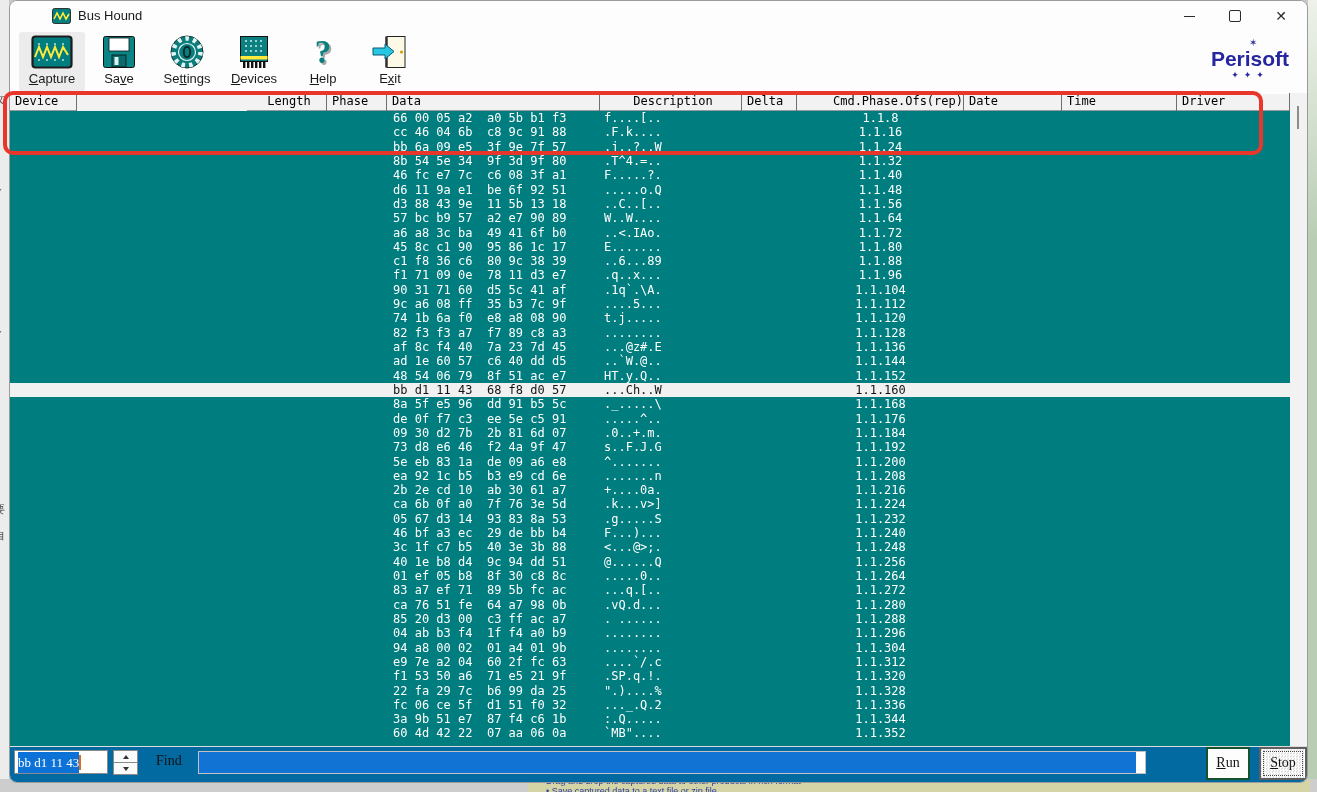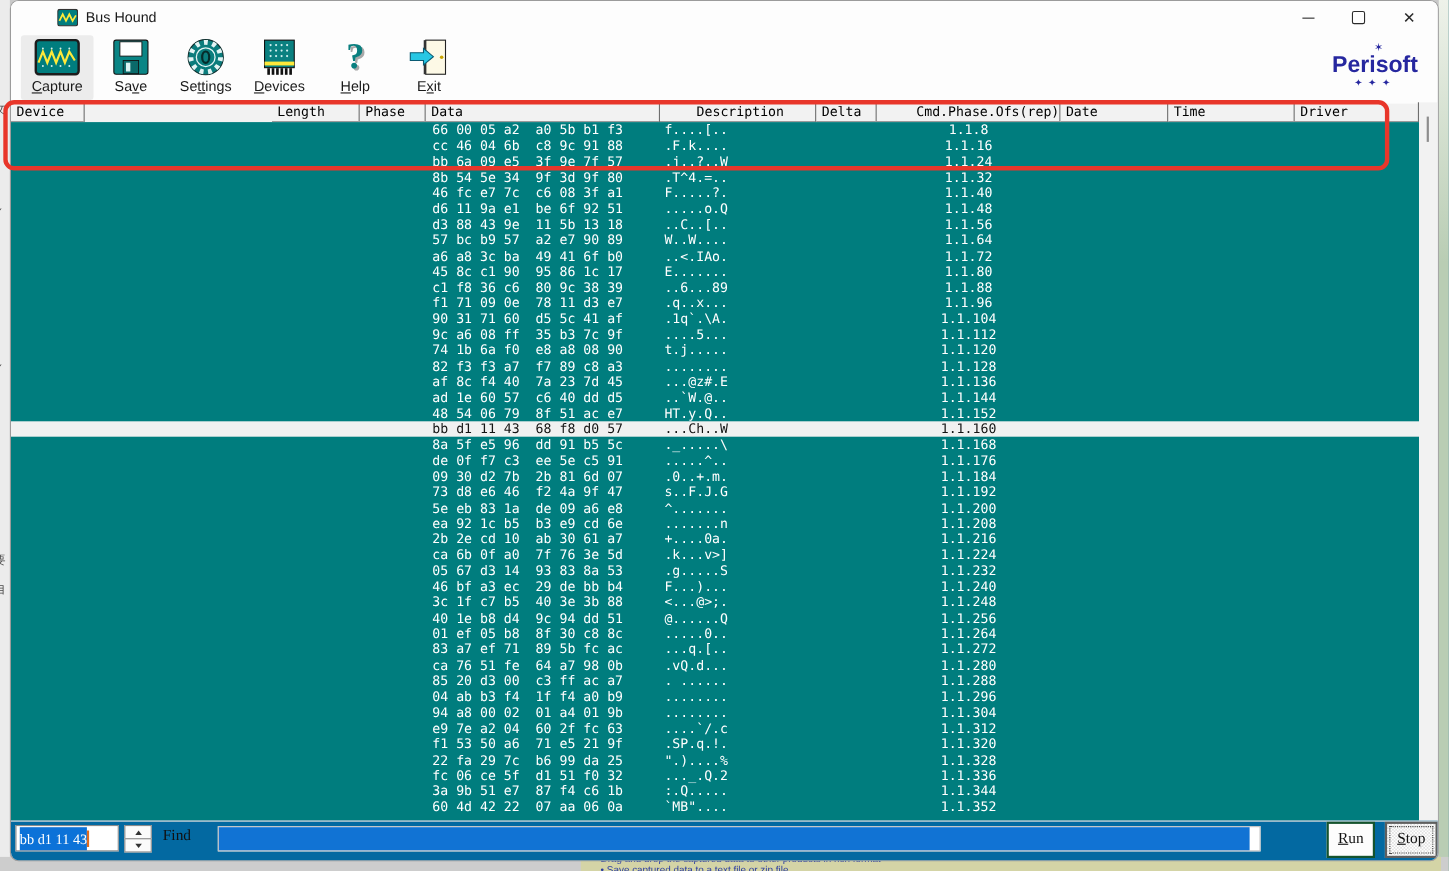--- a/index.html
+++ b/index.html
@@ -246,7 +246,7 @@
   <div class="thead mono">
       <div class="th c0" style="text-align: left; padding-left: 5px; padding-right: 0px;">Device</div>
       <div class="th c1" style="text-align: left; padding-left: 5px; padding-right: 0px;">Address</div>
-      <div class="th c2" style="text-align: left; padding-left: 5px; padding-right: 0px;">Length</div>
+      <div class="th c2" style="text-align: center; padding-left: 5px; padding-right: 0px;">Length</div>
       <div class="th c3" style="text-align: left; padding-left: 5px; padding-right: 0px;">Phase</div>
       <div class="th c4" style="text-align: left; padding-left: 5px; padding-right: 0px;">Data</div>
       <div class="th c5" style="text-align: center; padding-left: 5px; padding-right: 0px;">Description</div>

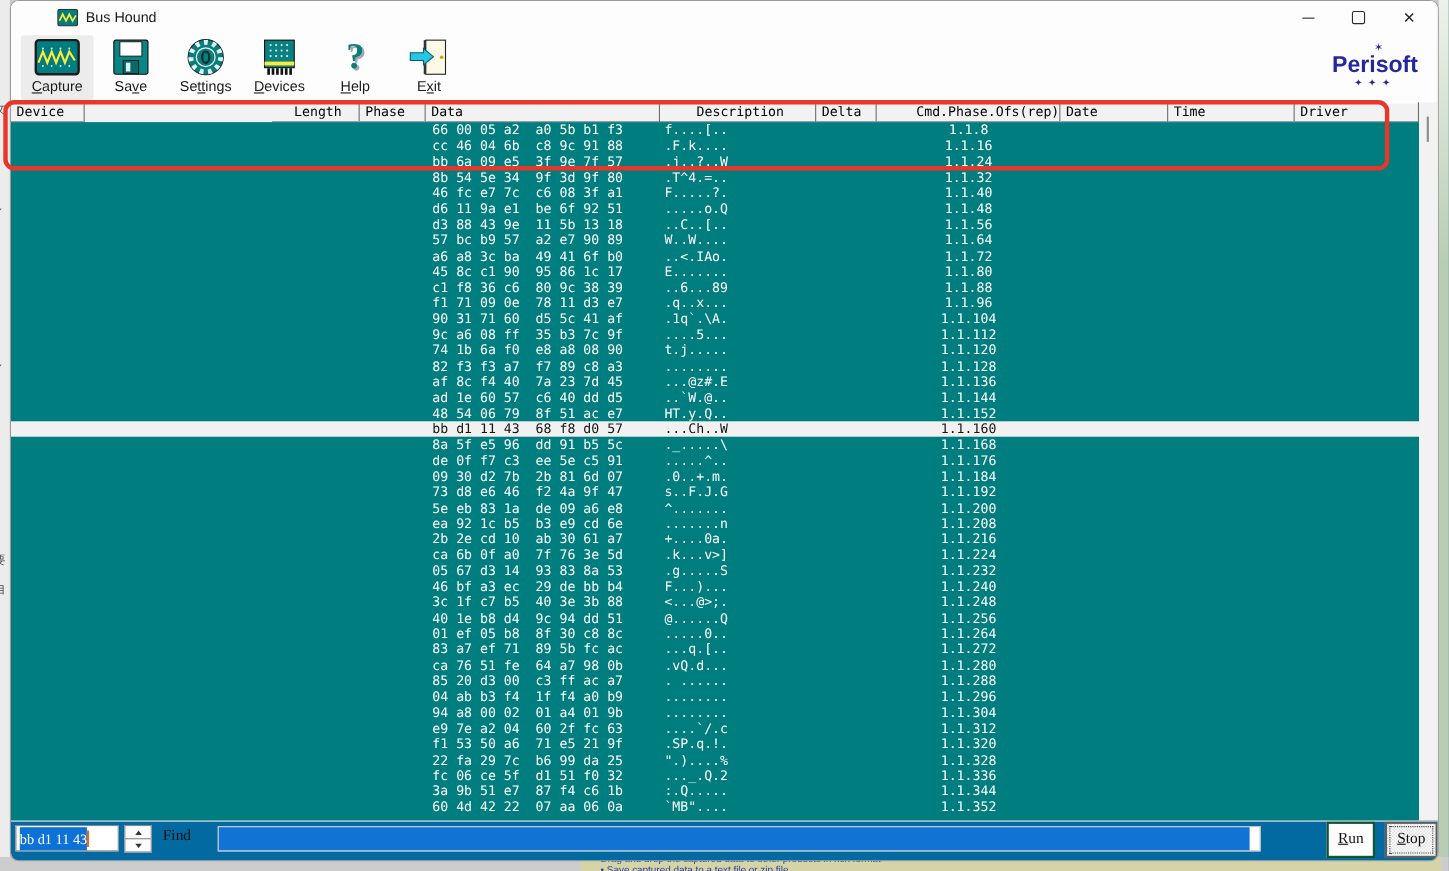--- a/index.html
+++ b/index.html
@@ -80,7 +80,7 @@
           border-bottom:4px solid #333;}
   .tri-dn{width:0;height:0;border-left:3px solid transparent;border-right:3px solid transparent;
           border-top:4px solid #333;}
-  .find-label{position:absolute;left:138px;top:6px;font-size:14px;color:#111;}
+  .find-label{position:absolute;left:146px;top:6px;font-size:14px;color:#111;}
   .progress{position:absolute;left:188px;top:4px;width:948px;height:23px;background:#fff;
             border:1px solid #c2c2c2;box-sizing:border-box;}
   .progress-fill{height:100%;background:#1173d4;}

